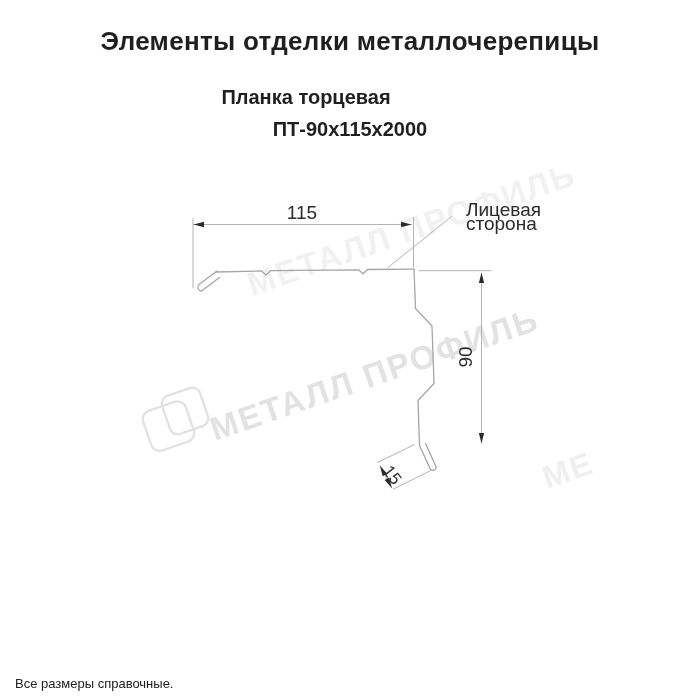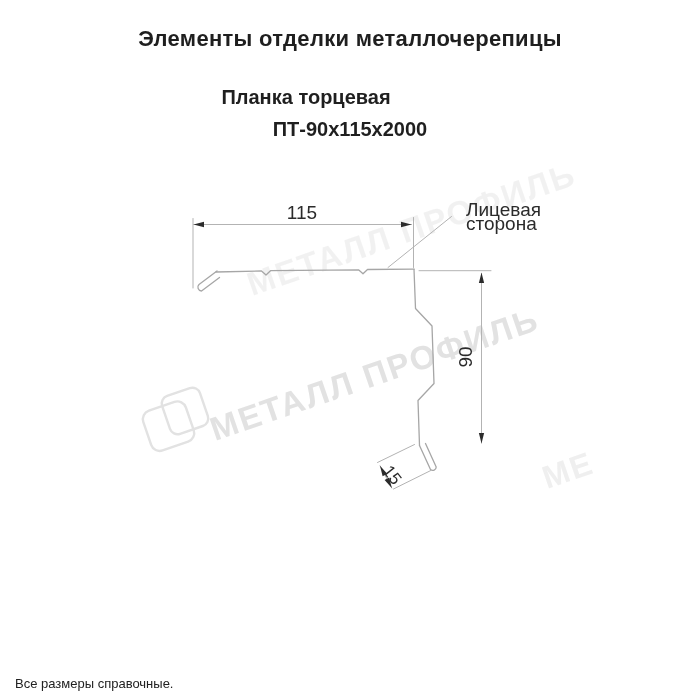--- a/index.html
+++ b/index.html
@@ -12,7 +12,7 @@
   .abs{position:absolute;}
   .page-title{
     top:26px;left:0;width:700px;text-align:center;
-    font-size:22px;font-weight:bold;letter-spacing:.3px;color:var(--text);
+    font-size:26px;font-weight:bold;letter-spacing:.3px;color:var(--text);
   }
   .product-name{
     top:86px;left:0;width:612px;text-align:center;

